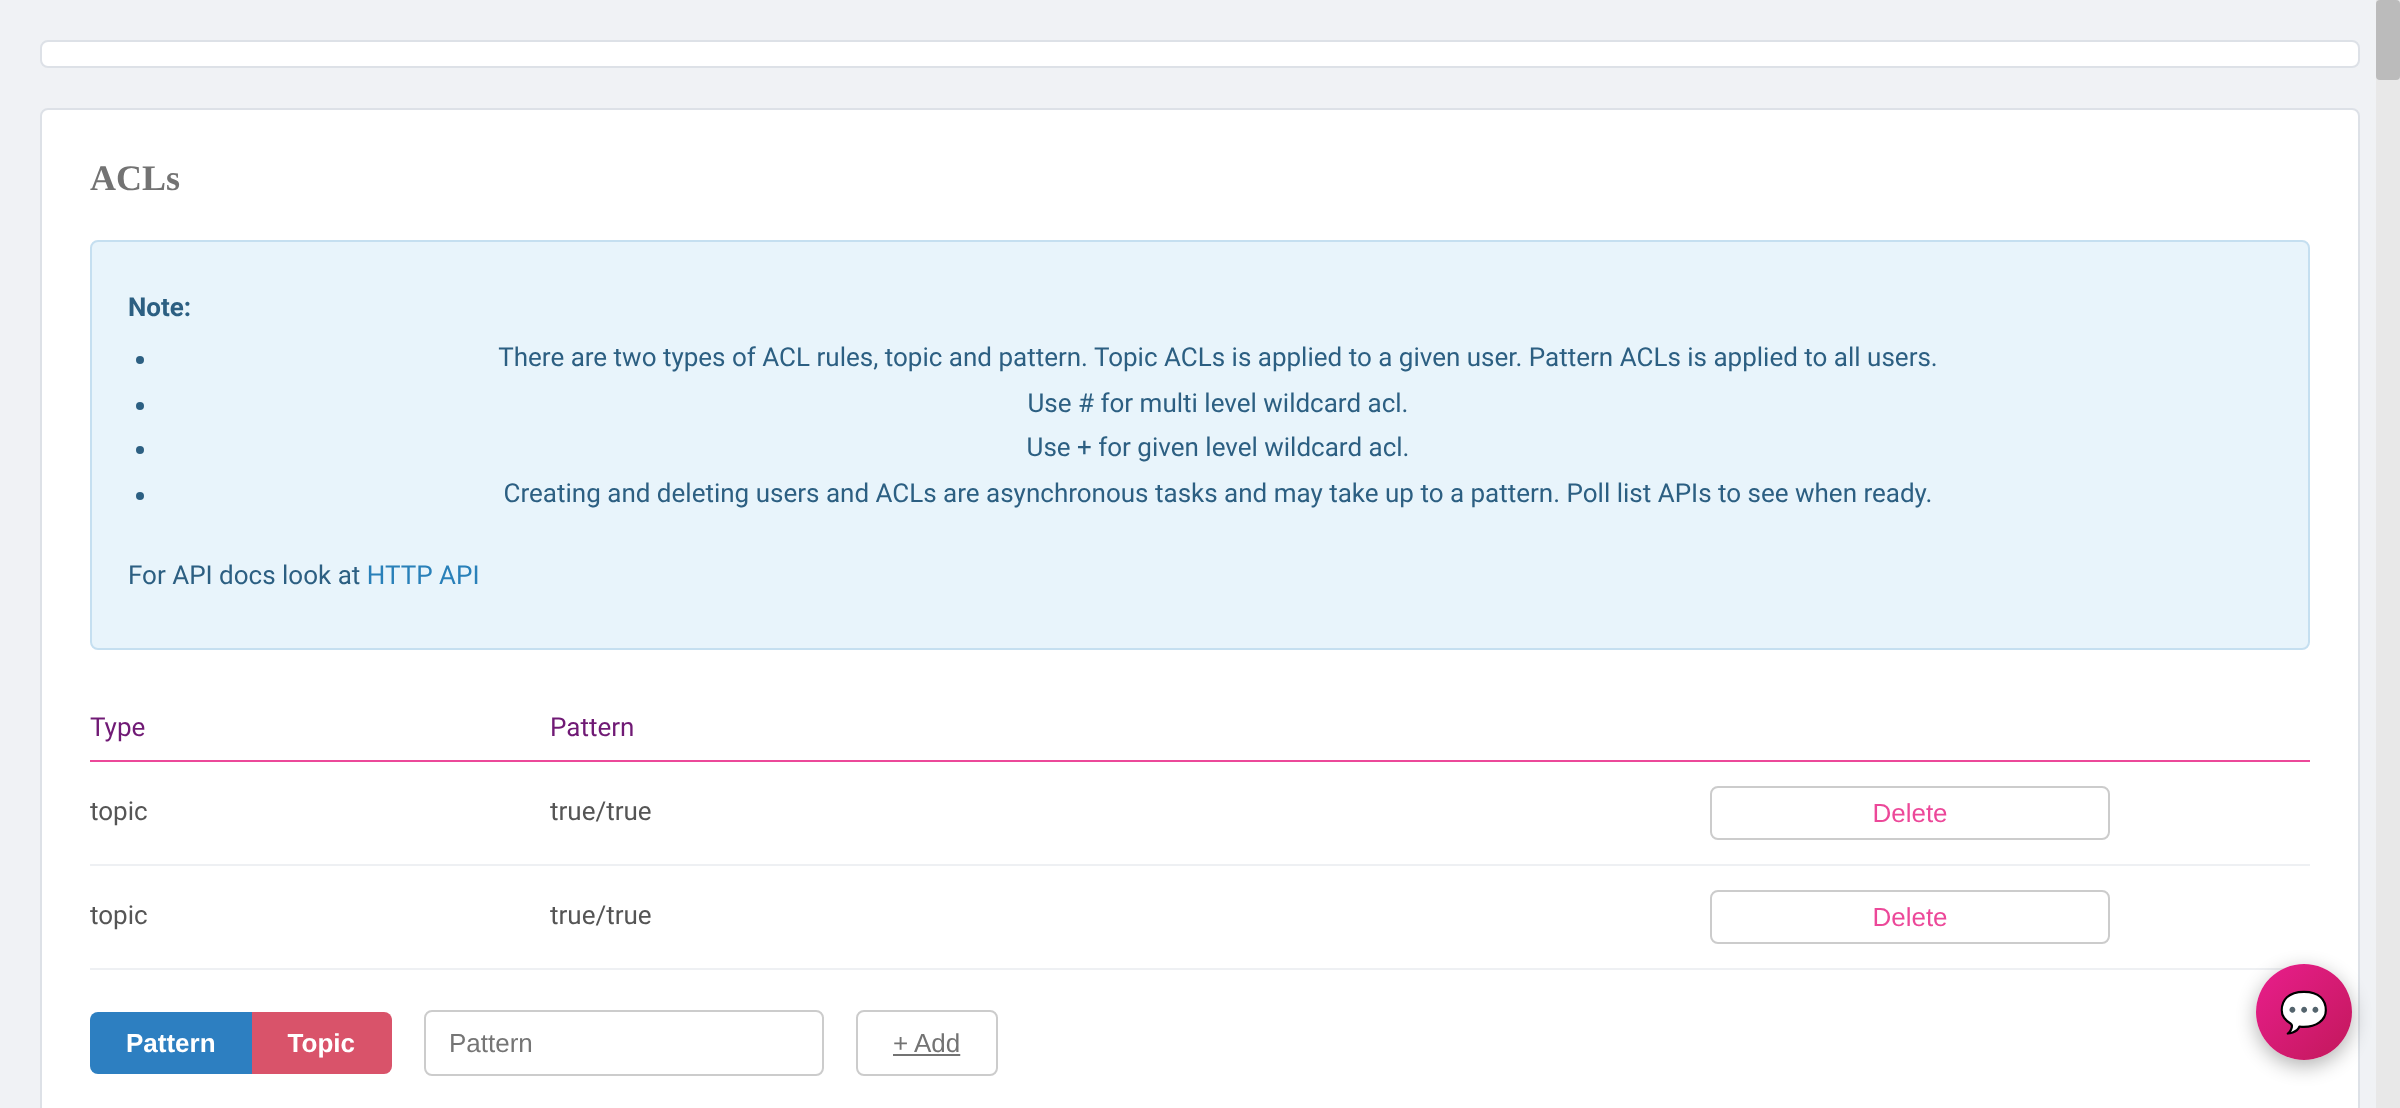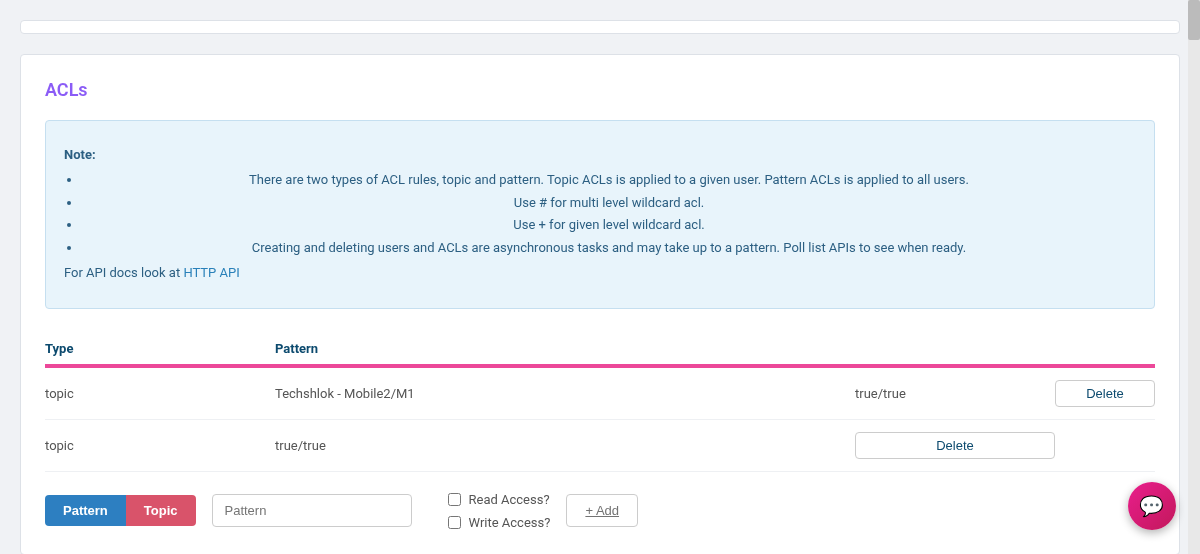--- a/index.html
+++ b/index.html
@@ -29,8 +29,9 @@
     .card-title {
       font-size: 18px;
       font-weight: 600;
-      color: #8b5cf6;
+      color: #737373;
       margin-bottom: 20px;
+      font-family: Liberation Serif, serif;
     }
     .note-box {
       background: #e8f4fb;

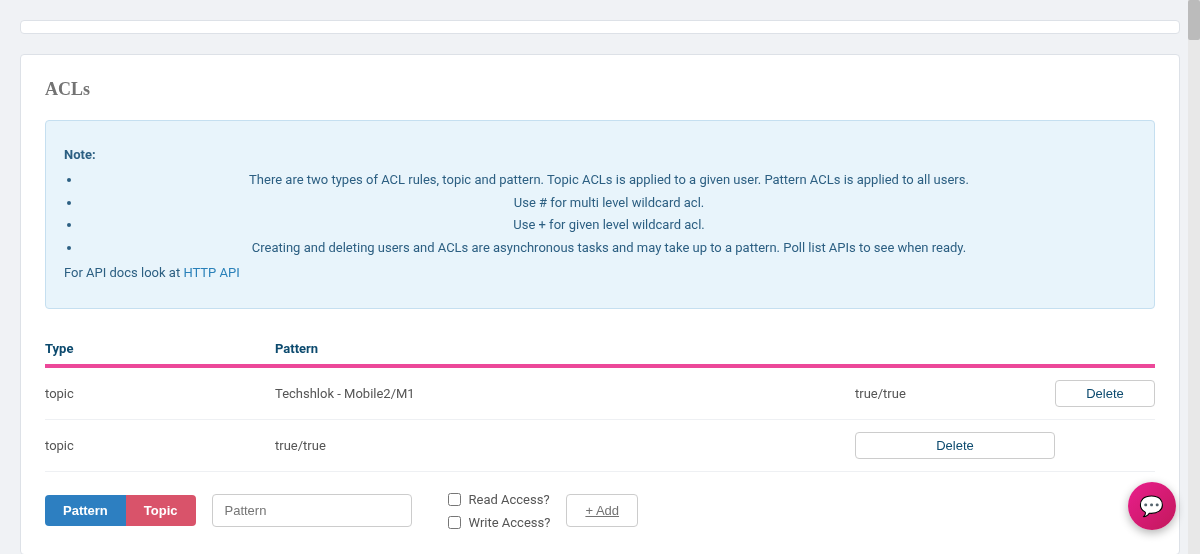--- a/index.html
+++ b/index.html
@@ -206,7 +206,7 @@
         <li>Use + for given level wildcard acl.</li>
         <li>Creating and deleting users and ACLs are asynchronous tasks and may take up to a pattern. Poll list APIs to see when ready.</li>
       </ul>
-      <div style="margin-top:4px;">
+      <div style="margin-top:20px;">
         For API docs look at <a href="#" class="note-link">HTTP API</a>
       </div>
     </div>

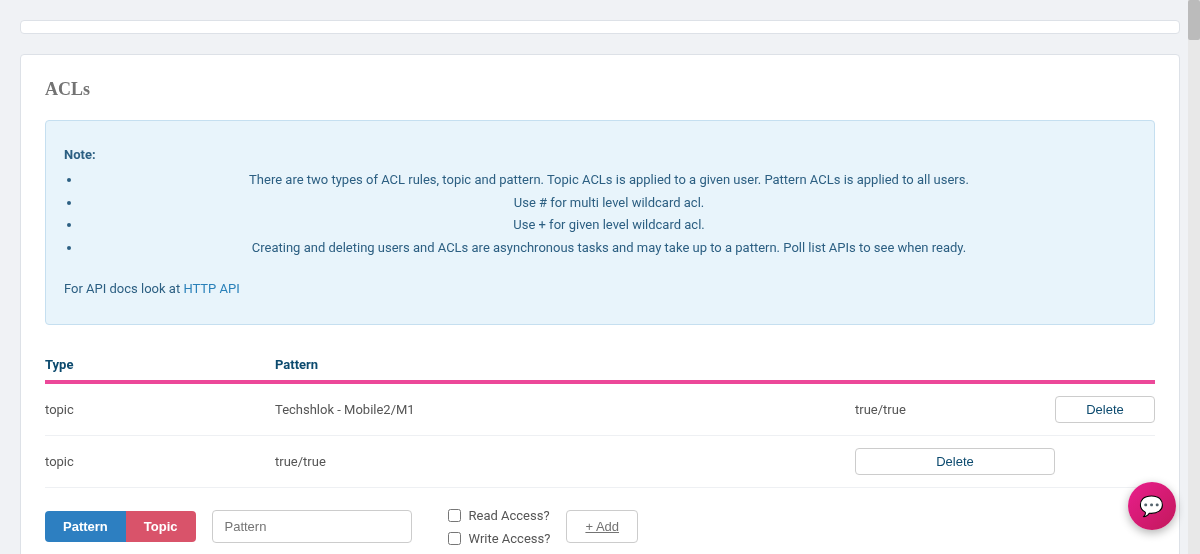--- a/index.html
+++ b/index.html
@@ -62,9 +62,9 @@
       display: grid;
       grid-template-columns: 230px 1fr 200px 100px;
       padding: 8px 0;
-      border-bottom: 4px solid #ec4899;
-      font-weight: 700;
-      color: #0c4a6e;
+      border-bottom: 1px solid #ec4899;
+      font-weight: 400;
+      color: #701a75;
       font-size: 13px;
     }
     .table-row {

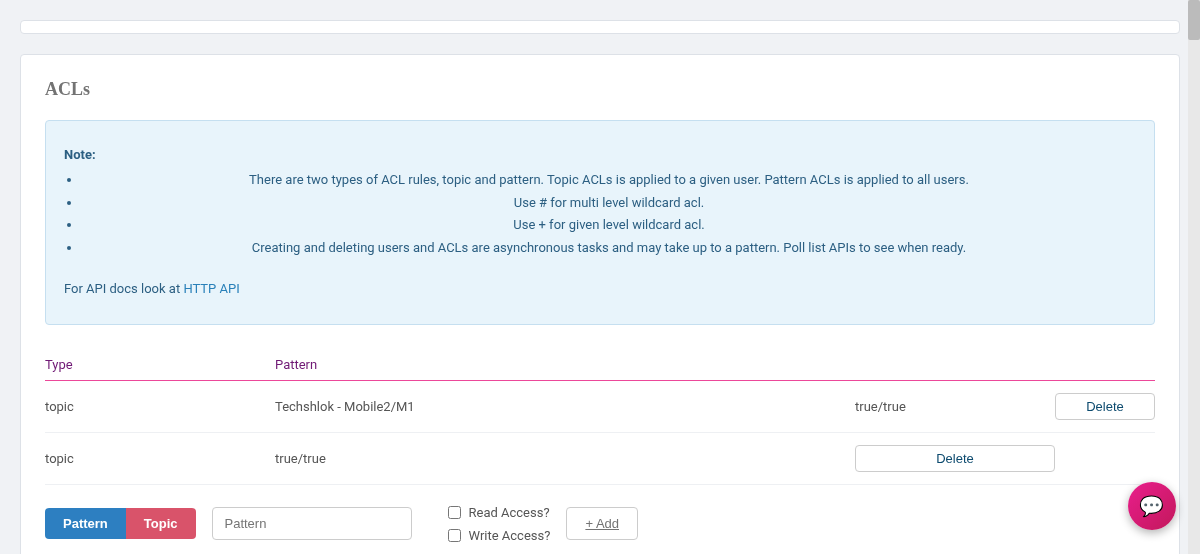--- a/index.html
+++ b/index.html
@@ -219,7 +219,6 @@
 
     <div class="table-row">
       <span>topic</span>
-      <span>Techshlok - Mobile2/M1</span>
       <span>true/true</span>
       <button class="delete-btn">Delete</button>
     </div>

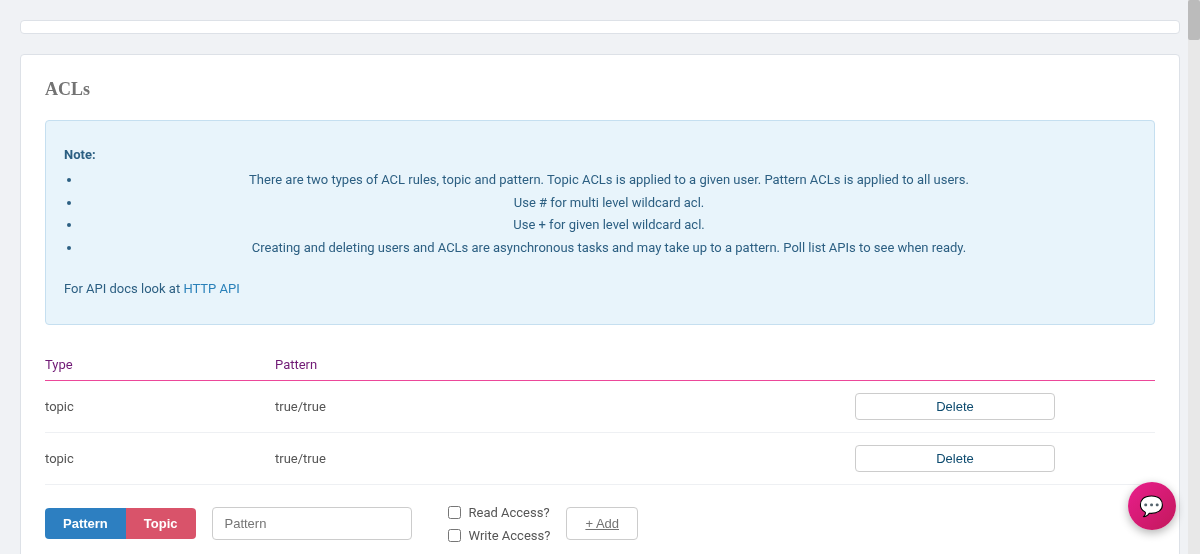--- a/index.html
+++ b/index.html
@@ -85,7 +85,7 @@
       border-radius: 4px;
       padding: 5px 14px;
       font-size: 13px;
-      color: #0c4a6e;
+      color: #ec4899;
       cursor: pointer;
     }
     .add-form {

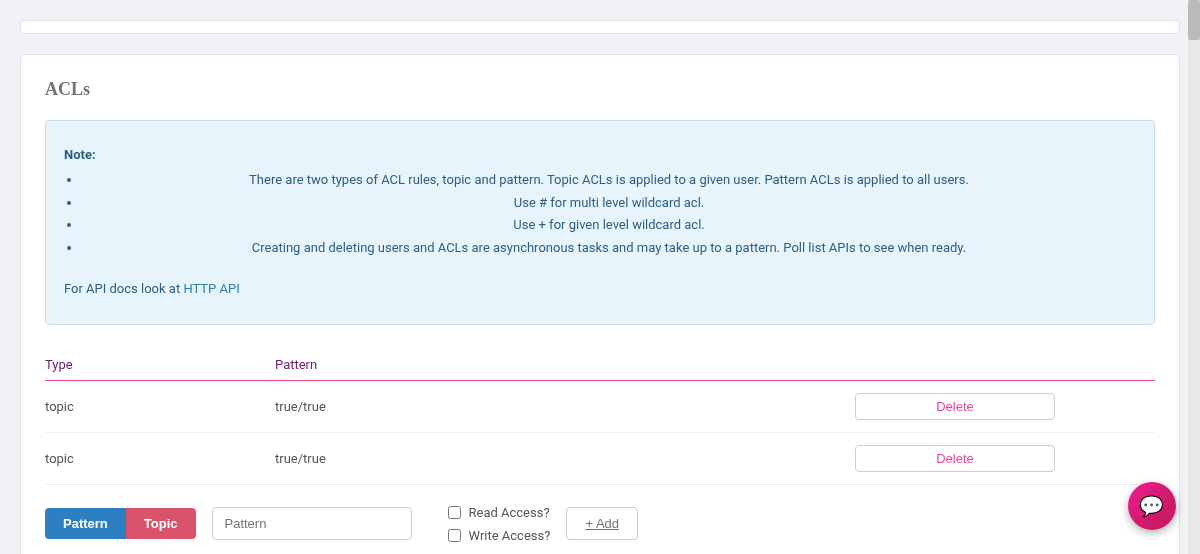--- a/index.html
+++ b/index.html
@@ -235,16 +235,6 @@
         <button class="toggle-btn toggle-topic">Topic</button>
       </div>
       <input type="text" class="pattern-input" placeholder="Pattern" style="">
-      <div class="checkboxes">
-        <label class="checkbox-label">
-          <input type="checkbox" style="">
-          <span>Read Access?</span>
-        </label>
-        <label class="checkbox-label">
-          <input type="checkbox" style="">
-          <span>Write Access?</span>
-        </label>
-      </div>
       <button class="add-btn">+ Add</button>
     </div>
   </div>

